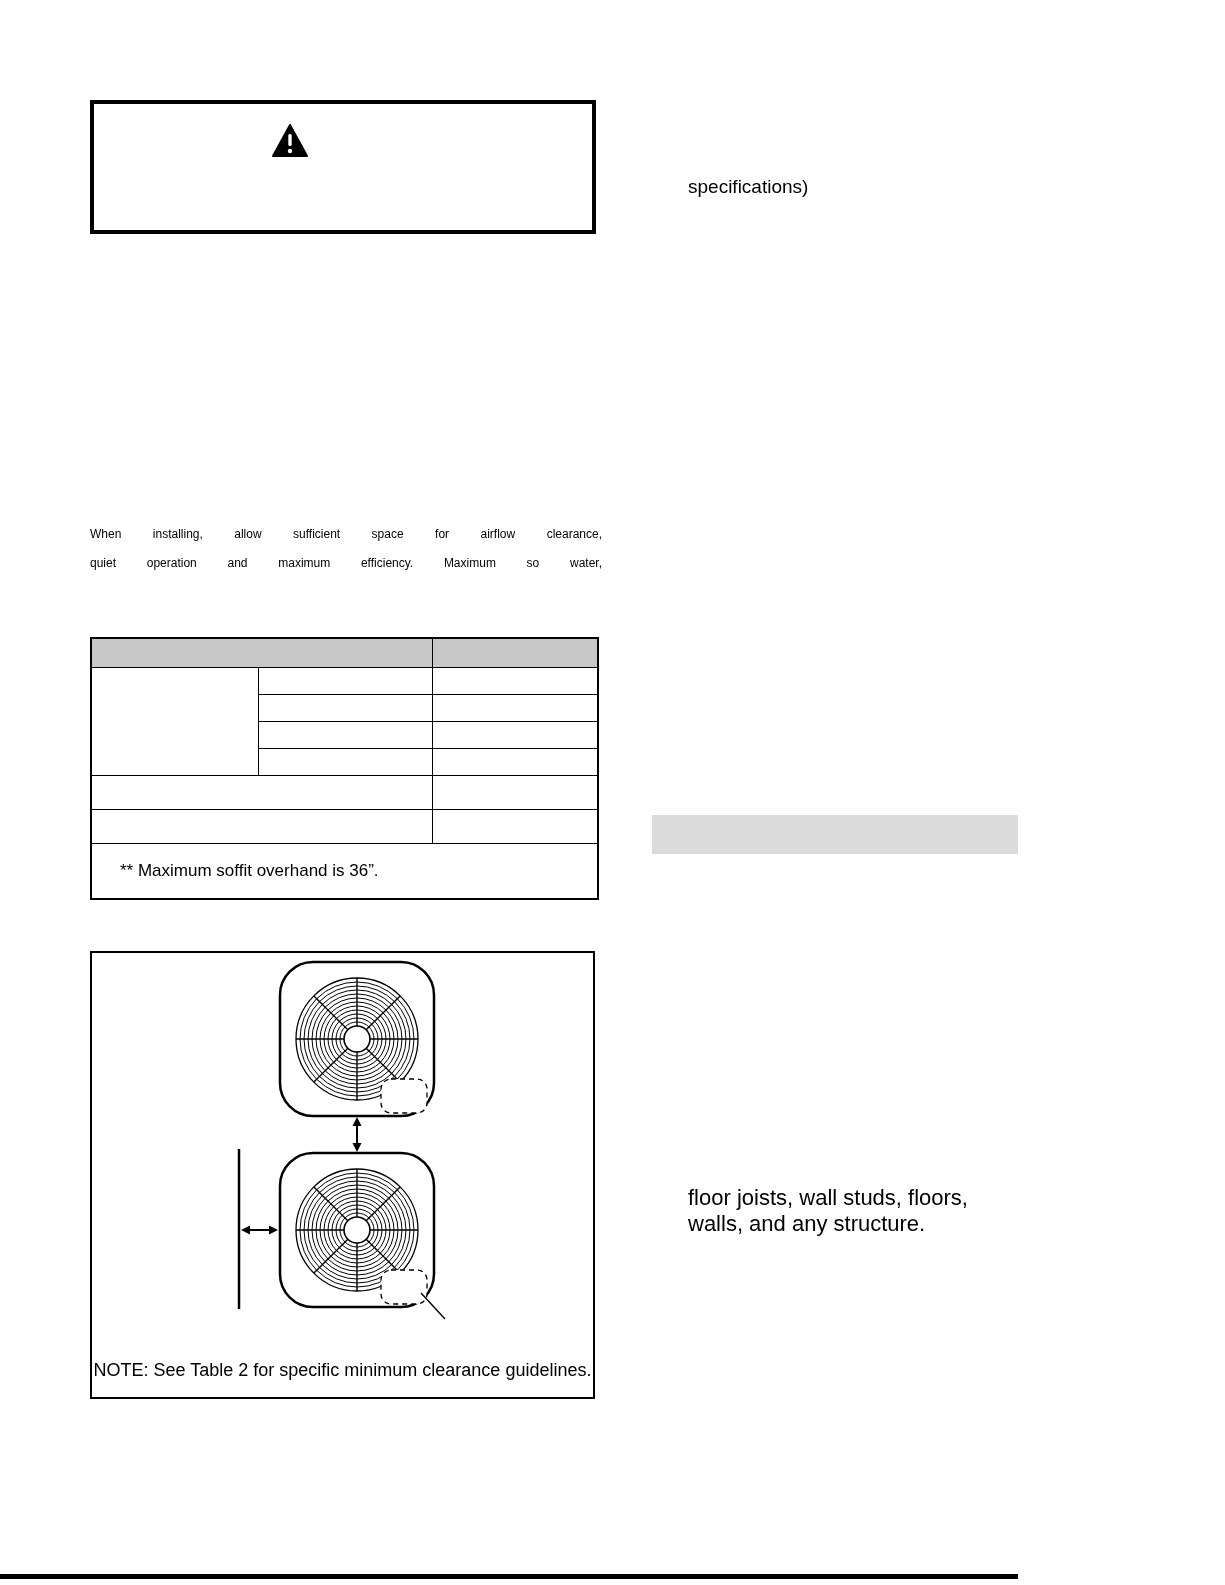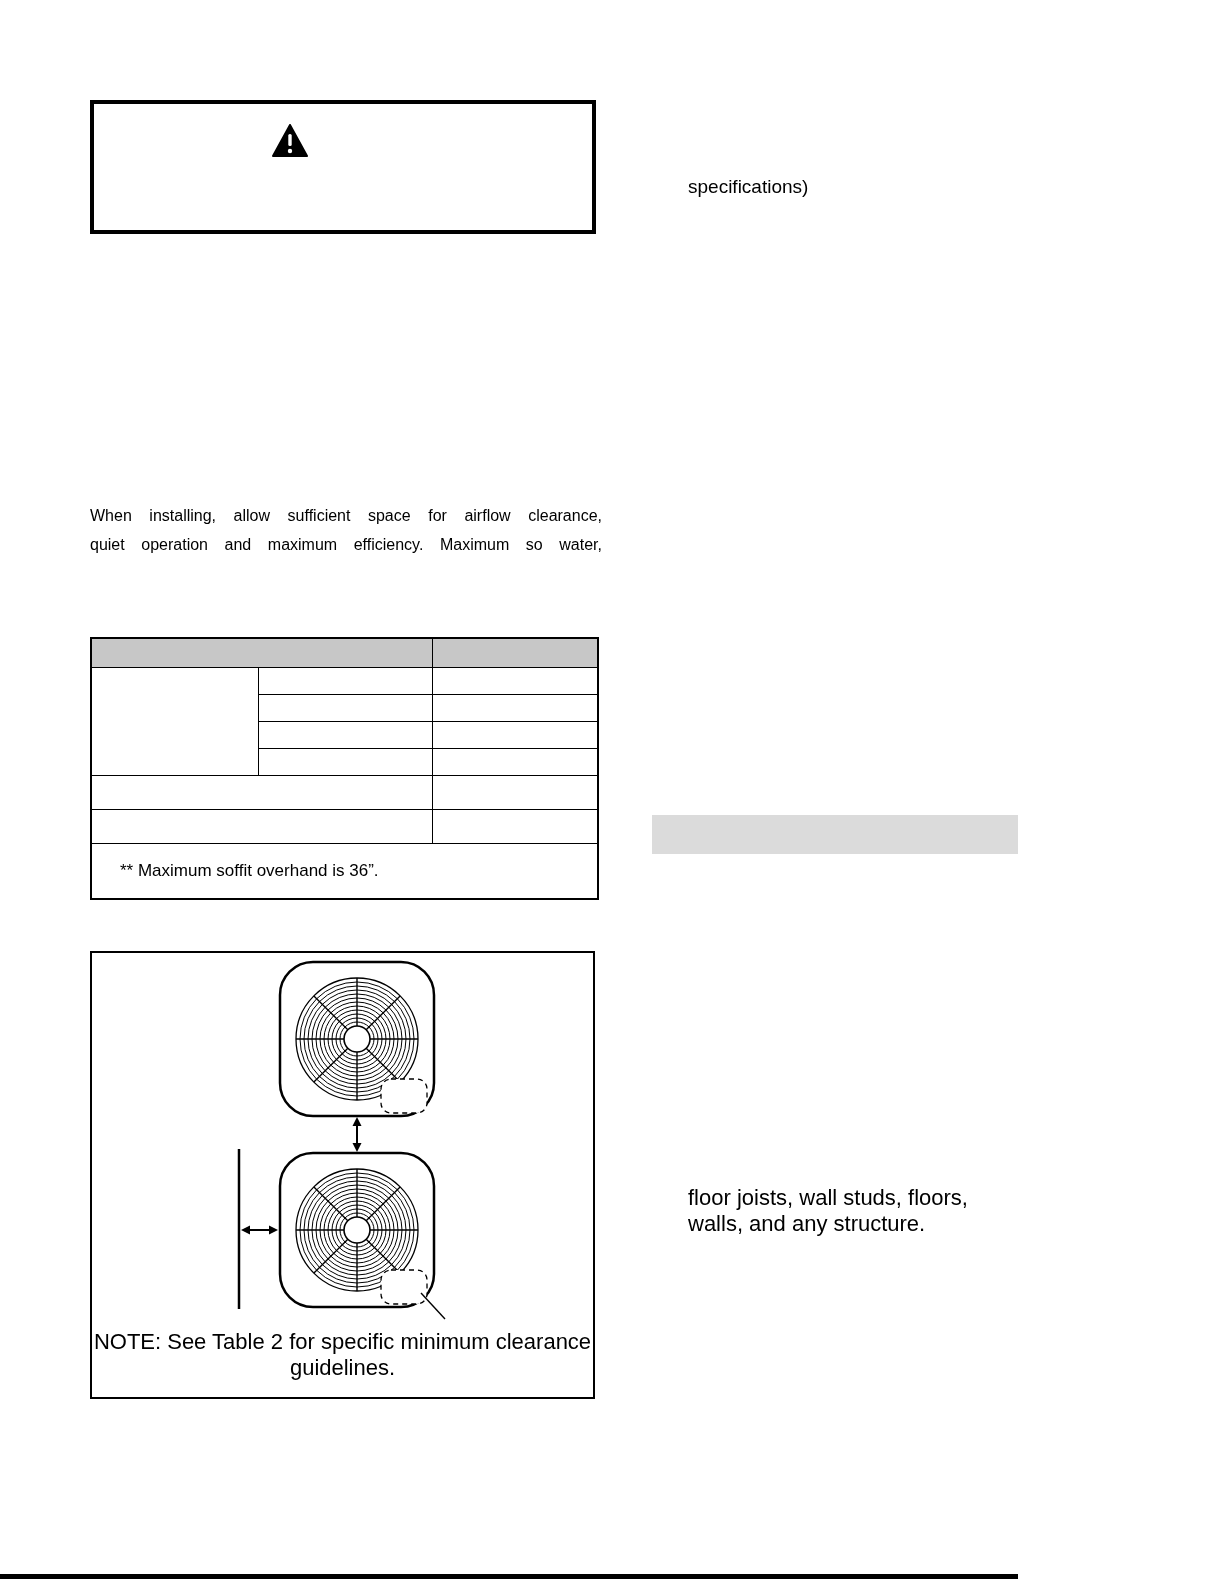--- a/index.html
+++ b/index.html
@@ -41,9 +41,9 @@
   
   .install-para {
     position: absolute;
-    left: 90px; top: 501px;
+    left: 90px; top: 520px;
     width: 512px;
-    font-size: 16px;
+    font-size: 12px;
     line-height: 29px;
   }
   .install-para .pline {

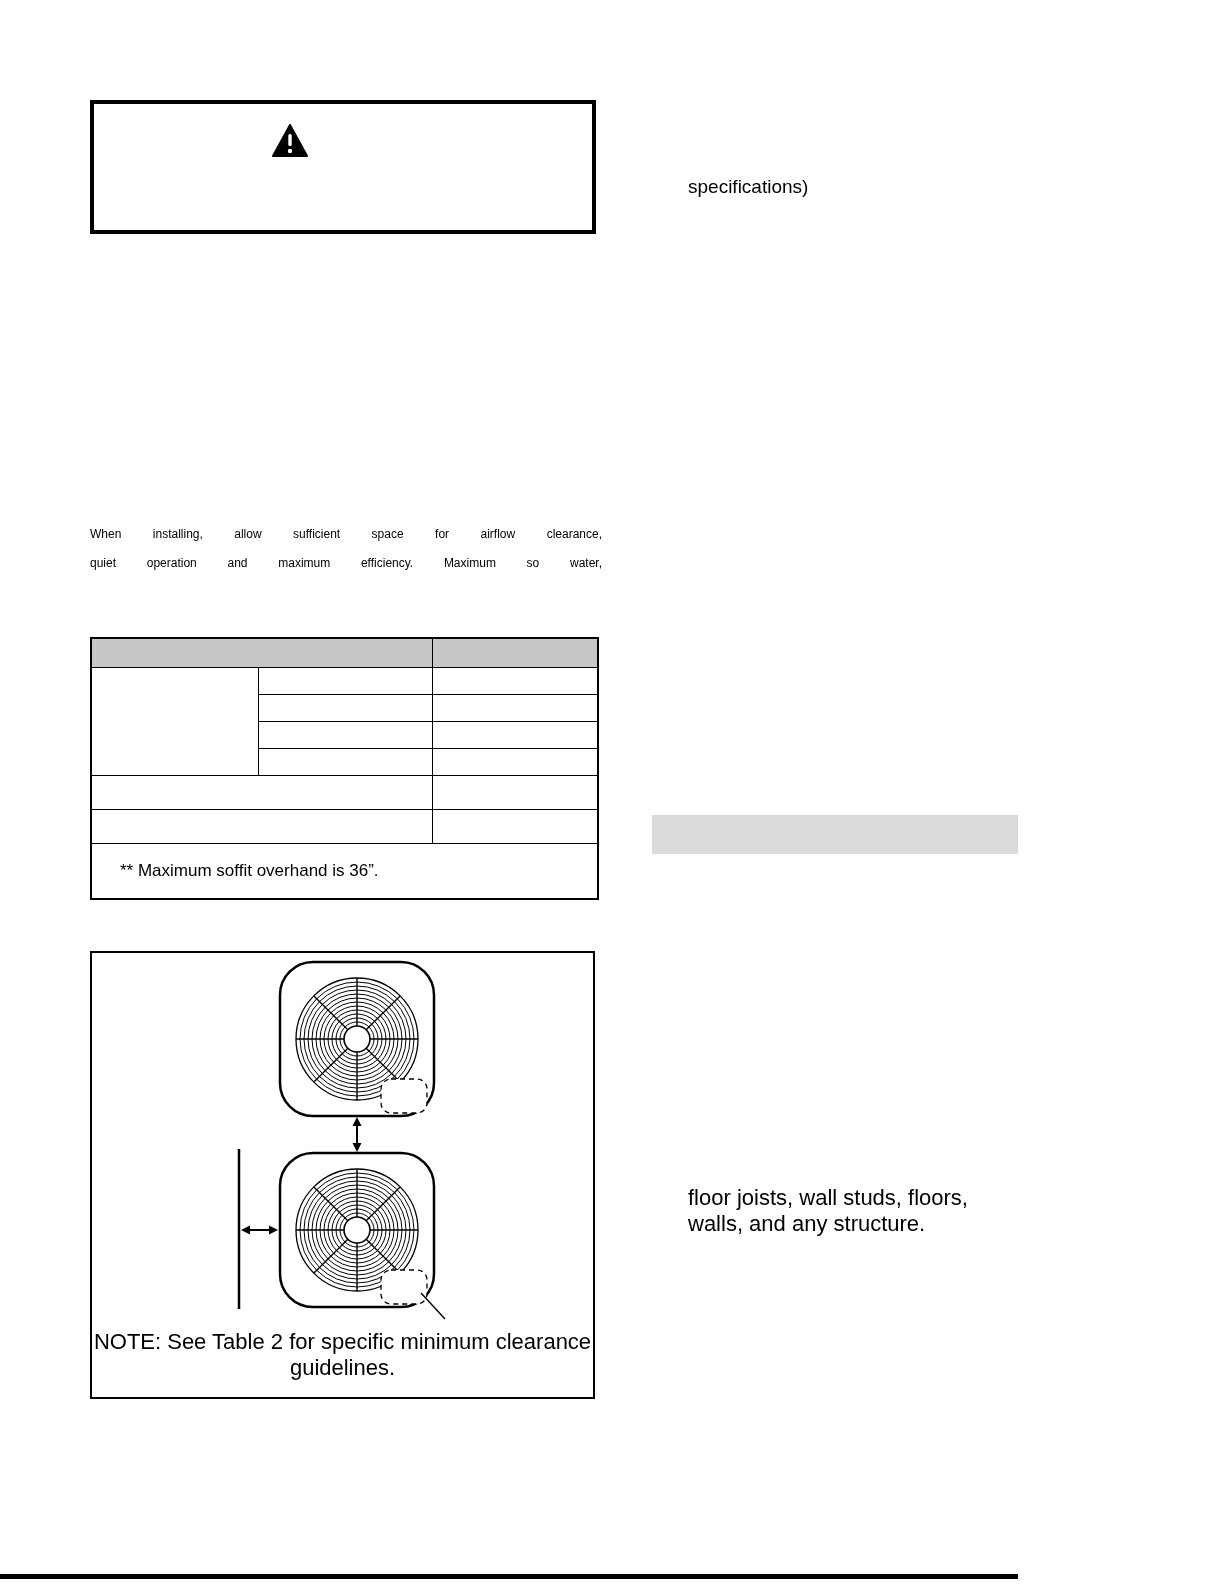--- a/index.html
+++ b/index.html
@@ -92,7 +92,7 @@
     left: 0; bottom: 16px;
     width: 100%;
     text-align: center;
-    font-size: 22px;
+    font-size: 18px;
   }
   .figure-svg { position: absolute; left: 0; top: 0; }
 

